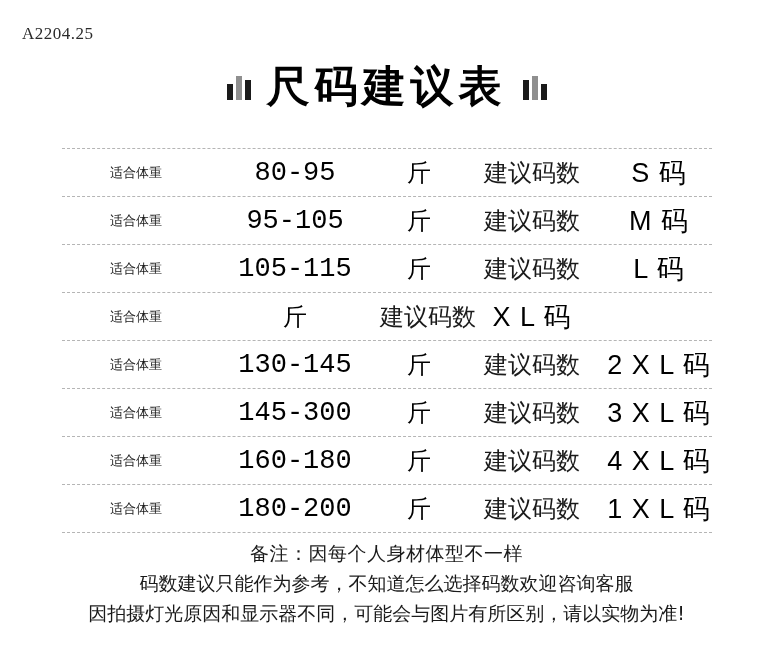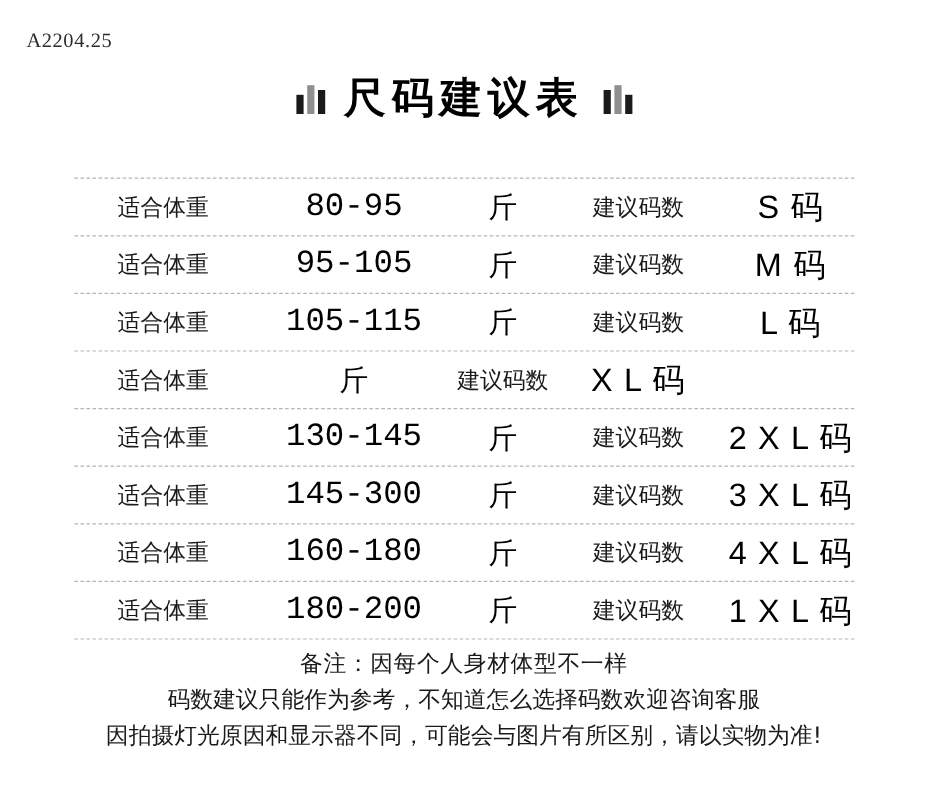--- a/index.html
+++ b/index.html
@@ -41,7 +41,7 @@
     gap: 16px;
   }
   .title-text {
-    font-size: 35px;
+    font-size: 43px;
     font-weight: bold;
     letter-spacing: 5px;
     color: #000000;

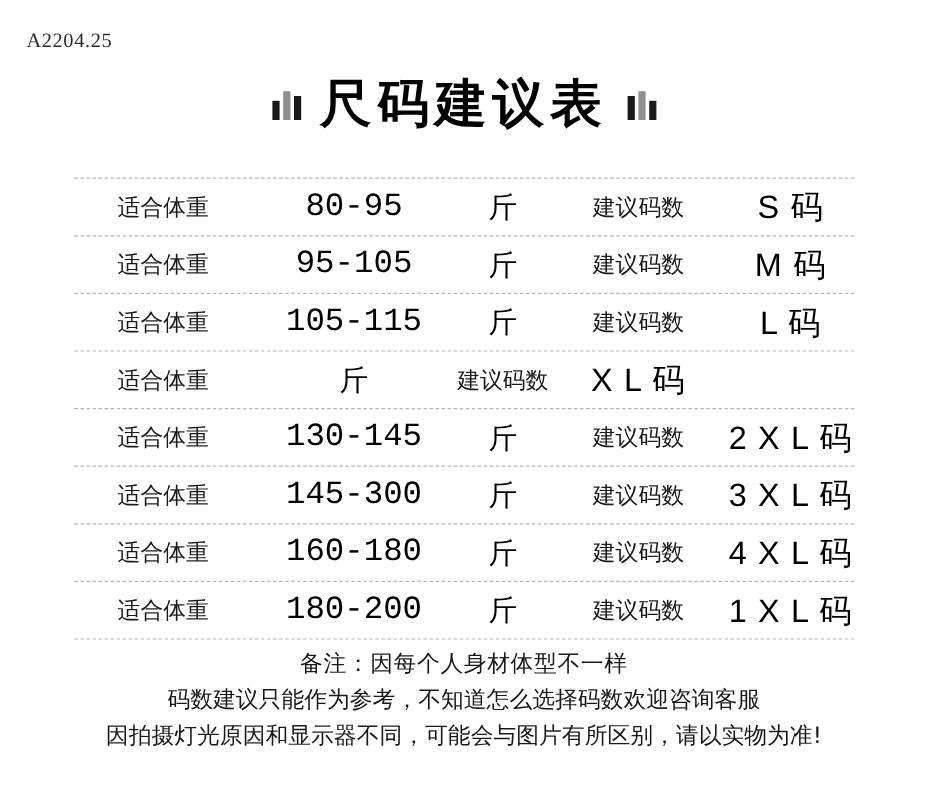--- a/index.html
+++ b/index.html
@@ -85,7 +85,7 @@
     white-space: nowrap;
   }
   .c-label {
-    font-size: 19px;
+    font-size: 13px;
     text-align: center;
     color: #1a1a1a;
   }

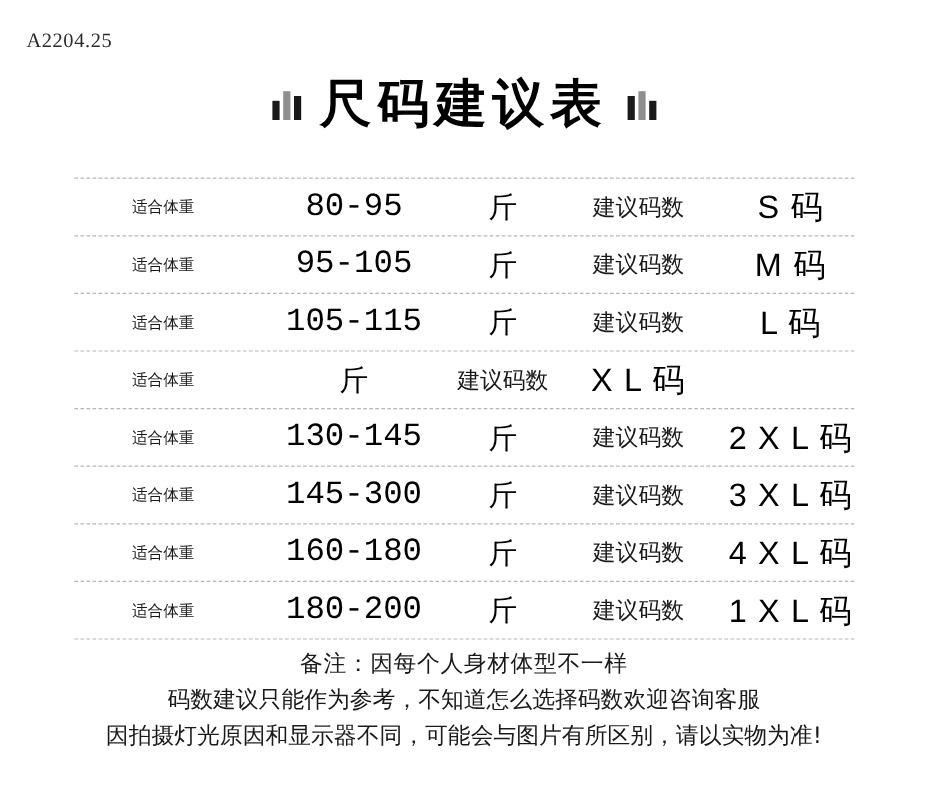--- a/index.html
+++ b/index.html
@@ -101,7 +101,7 @@
     color: #000000;
   }
   .c-sugg {
-    font-size: 19px;
+    font-size: 24px;
     text-align: center;
     color: #1a1a1a;
   }

